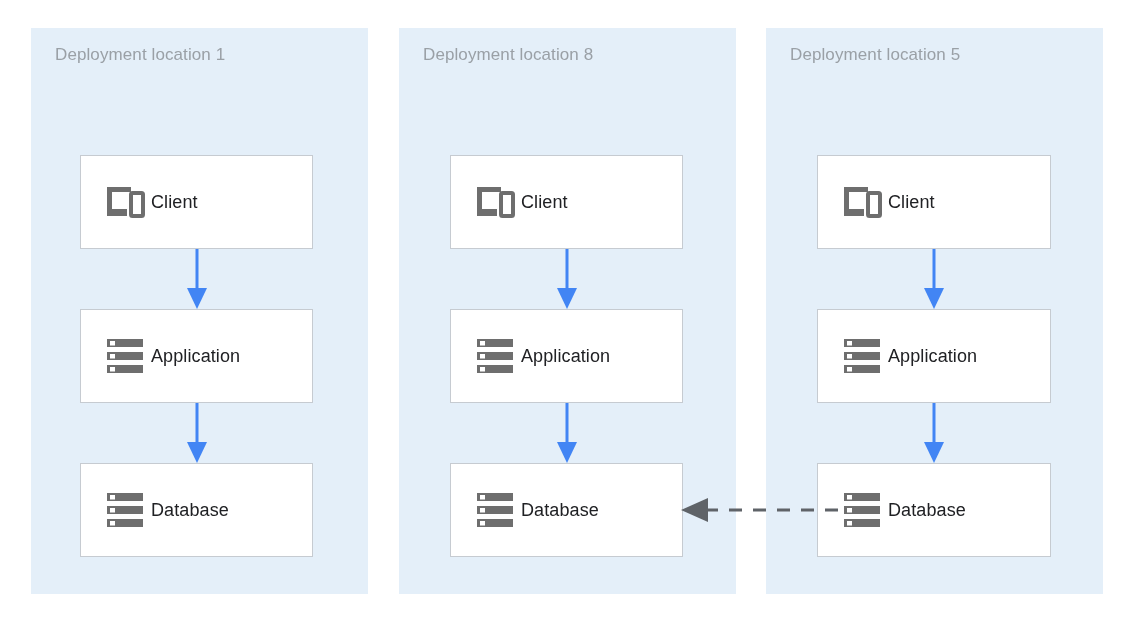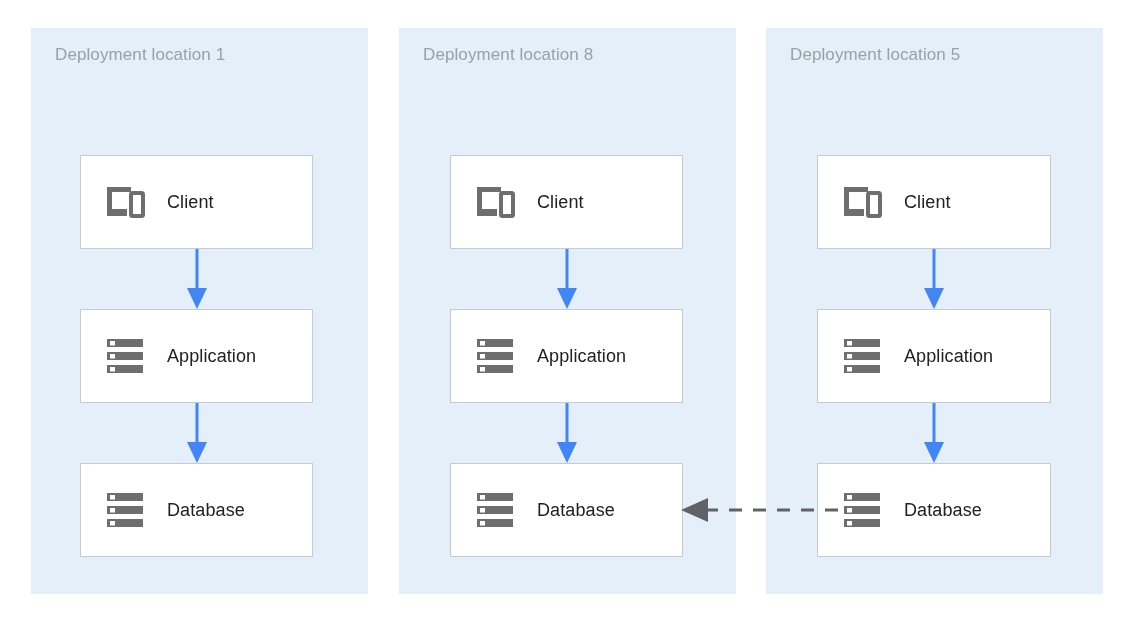--- a/index.html
+++ b/index.html
@@ -63,7 +63,7 @@
   .node-label {
     font-size: 18px;
     color: #202124;
-    margin-left: 20px;
+    margin-left: 4px;
     white-space: nowrap;
     letter-spacing: 0.1px;
   }

